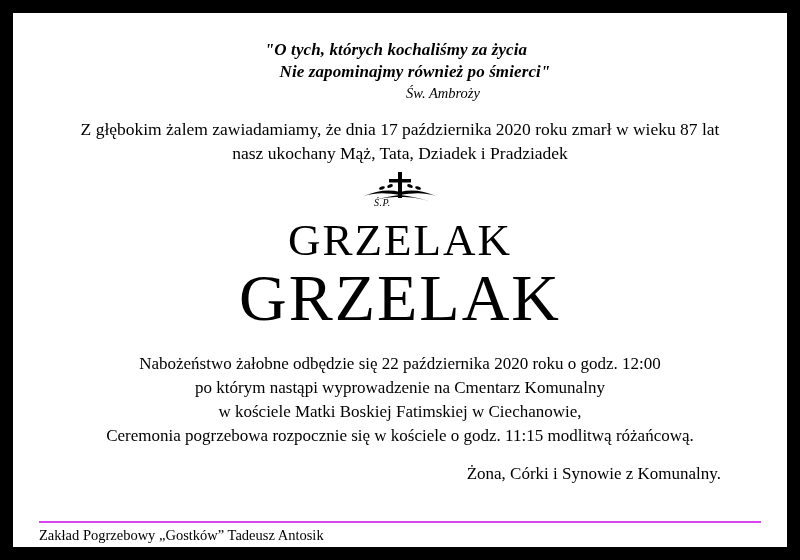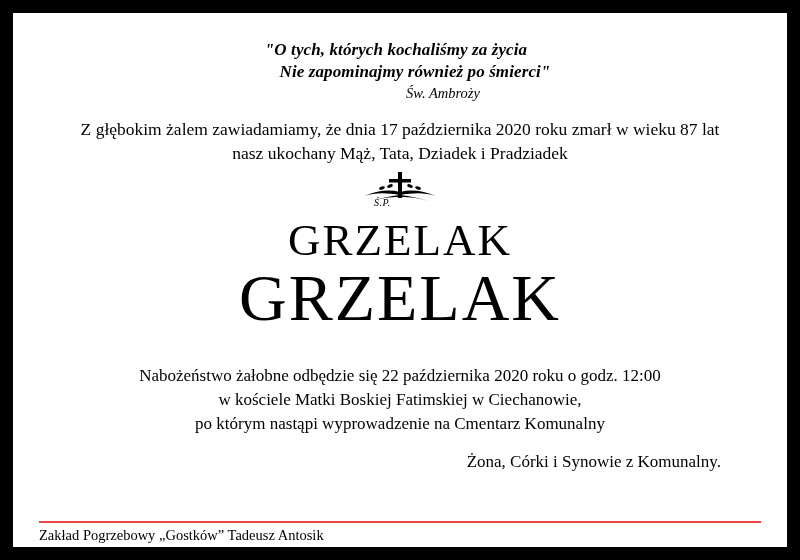--- a/index.html
+++ b/index.html
@@ -105,7 +105,7 @@
   
   .service {
     text-align: center;
-    margin-top: 32px;
+    margin-top: 20px;
     font-size: 17px;
     line-height: 1.42;
   }

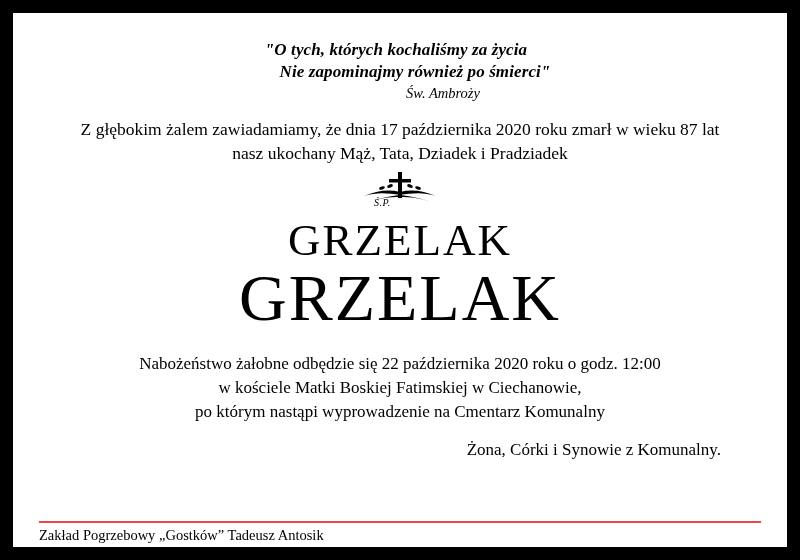--- a/index.html
+++ b/index.html
@@ -177,8 +177,8 @@
 
     <div class="service">
       <div>Nabożeństwo żałobne odbędzie się 22 października 2020 roku o godz. 12:00</div>
+      <div>po którym nastąpi wyprowadzenie na Cmentarz Komunalny</div>
       <div>w kościele Matki Boskiej Fatimskiej w Ciechanowie,</div>
-      <div>po którym nastąpi wyprowadzenie na Cmentarz Komunalny</div>
     </div>
 
     <div class="signoff">

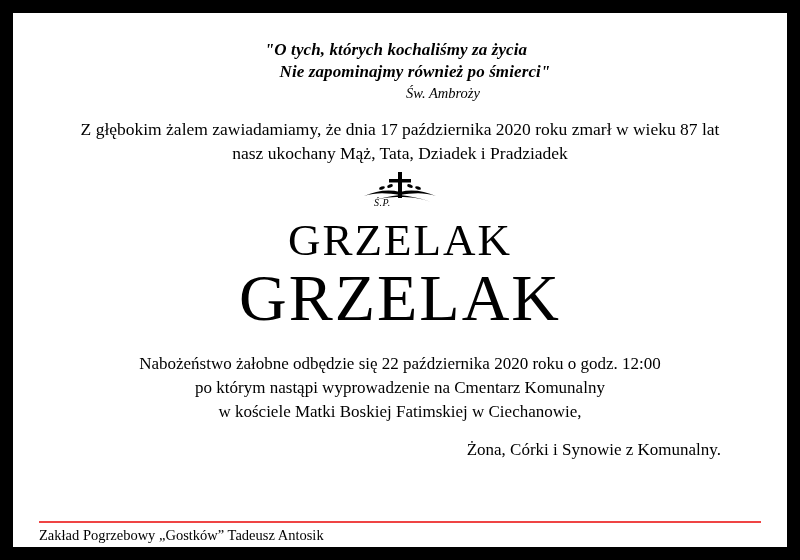--- a/index.html
+++ b/index.html
@@ -179,6 +179,7 @@
       <div>Nabożeństwo żałobne odbędzie się 22 października 2020 roku o godz. 12:00</div>
       <div>po którym nastąpi wyprowadzenie na Cmentarz Komunalny</div>
       <div>w kościele Matki Boskiej Fatimskiej w Ciechanowie,</div>
+      <div>Ceremonia pogrzebowa rozpocznie się w kościele o godz. 11:15 modlitwą różańcową.</div>
     </div>
 
     <div class="signoff">

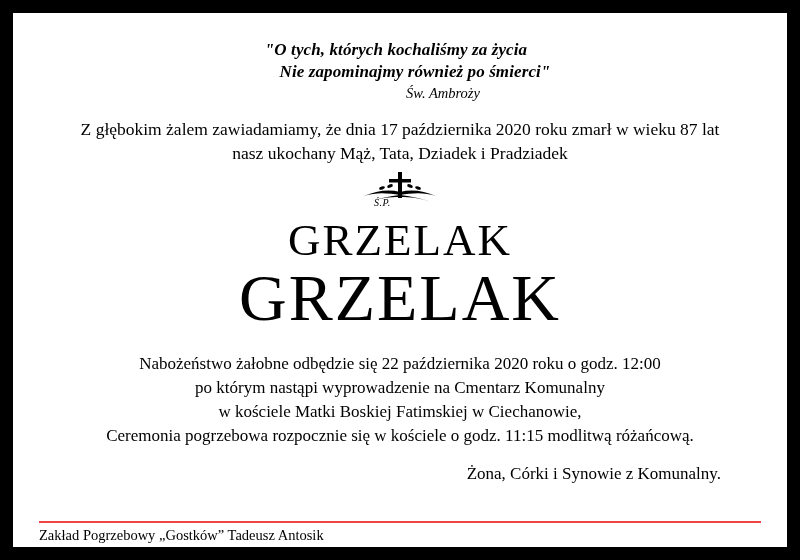--- a/index.html
+++ b/index.html
@@ -124,7 +124,7 @@
   
   .footer {
     margin-top: auto;
-    border-top: 2px solid #ef4444;
+    border-top: 2px solid #d946ef;
     padding-top: 3px;
     padding-bottom: 2px;
     font-size: 14.5px;

